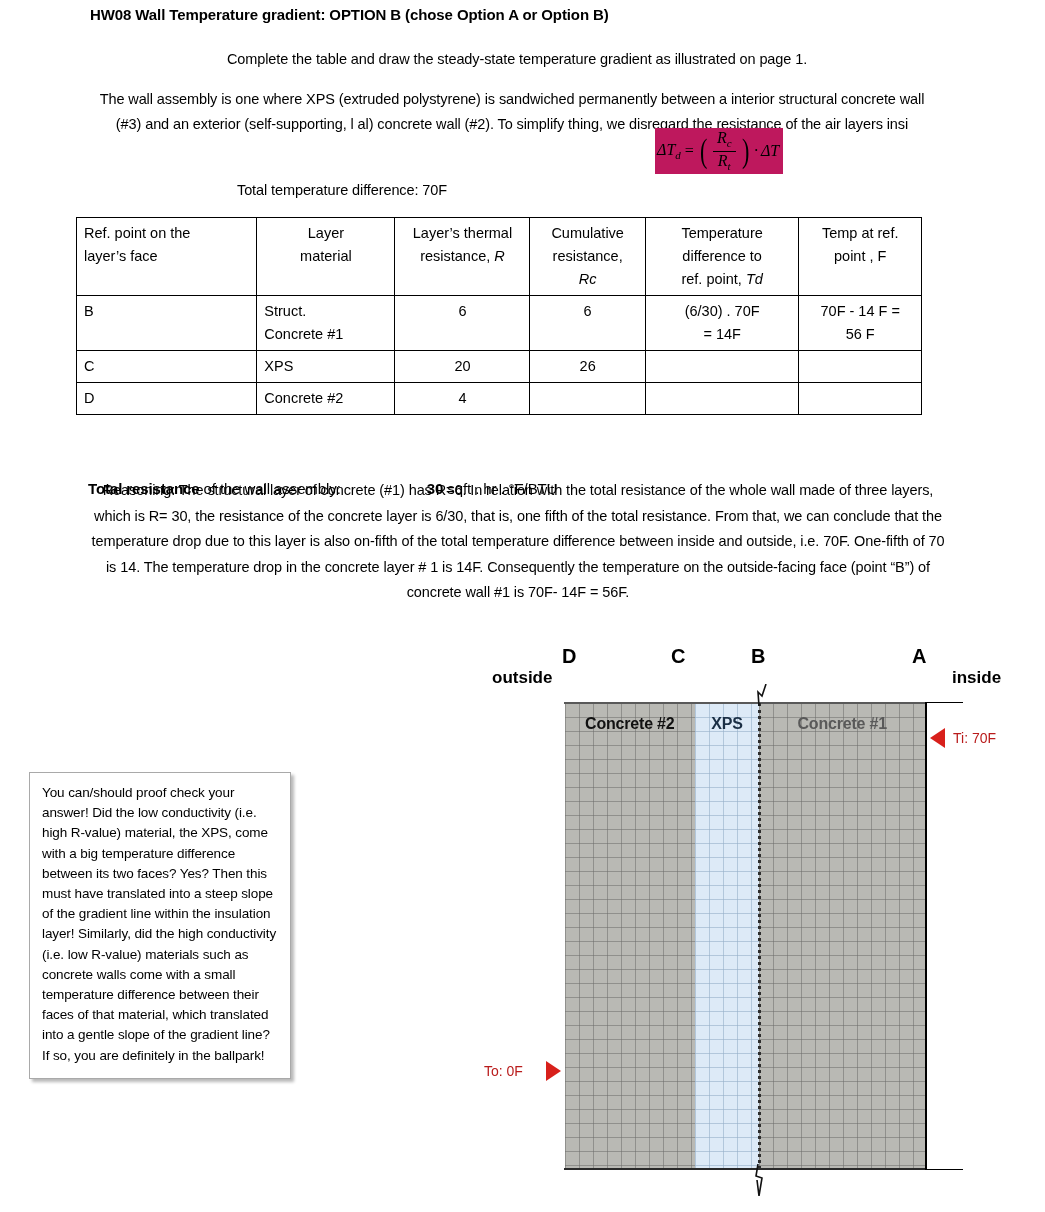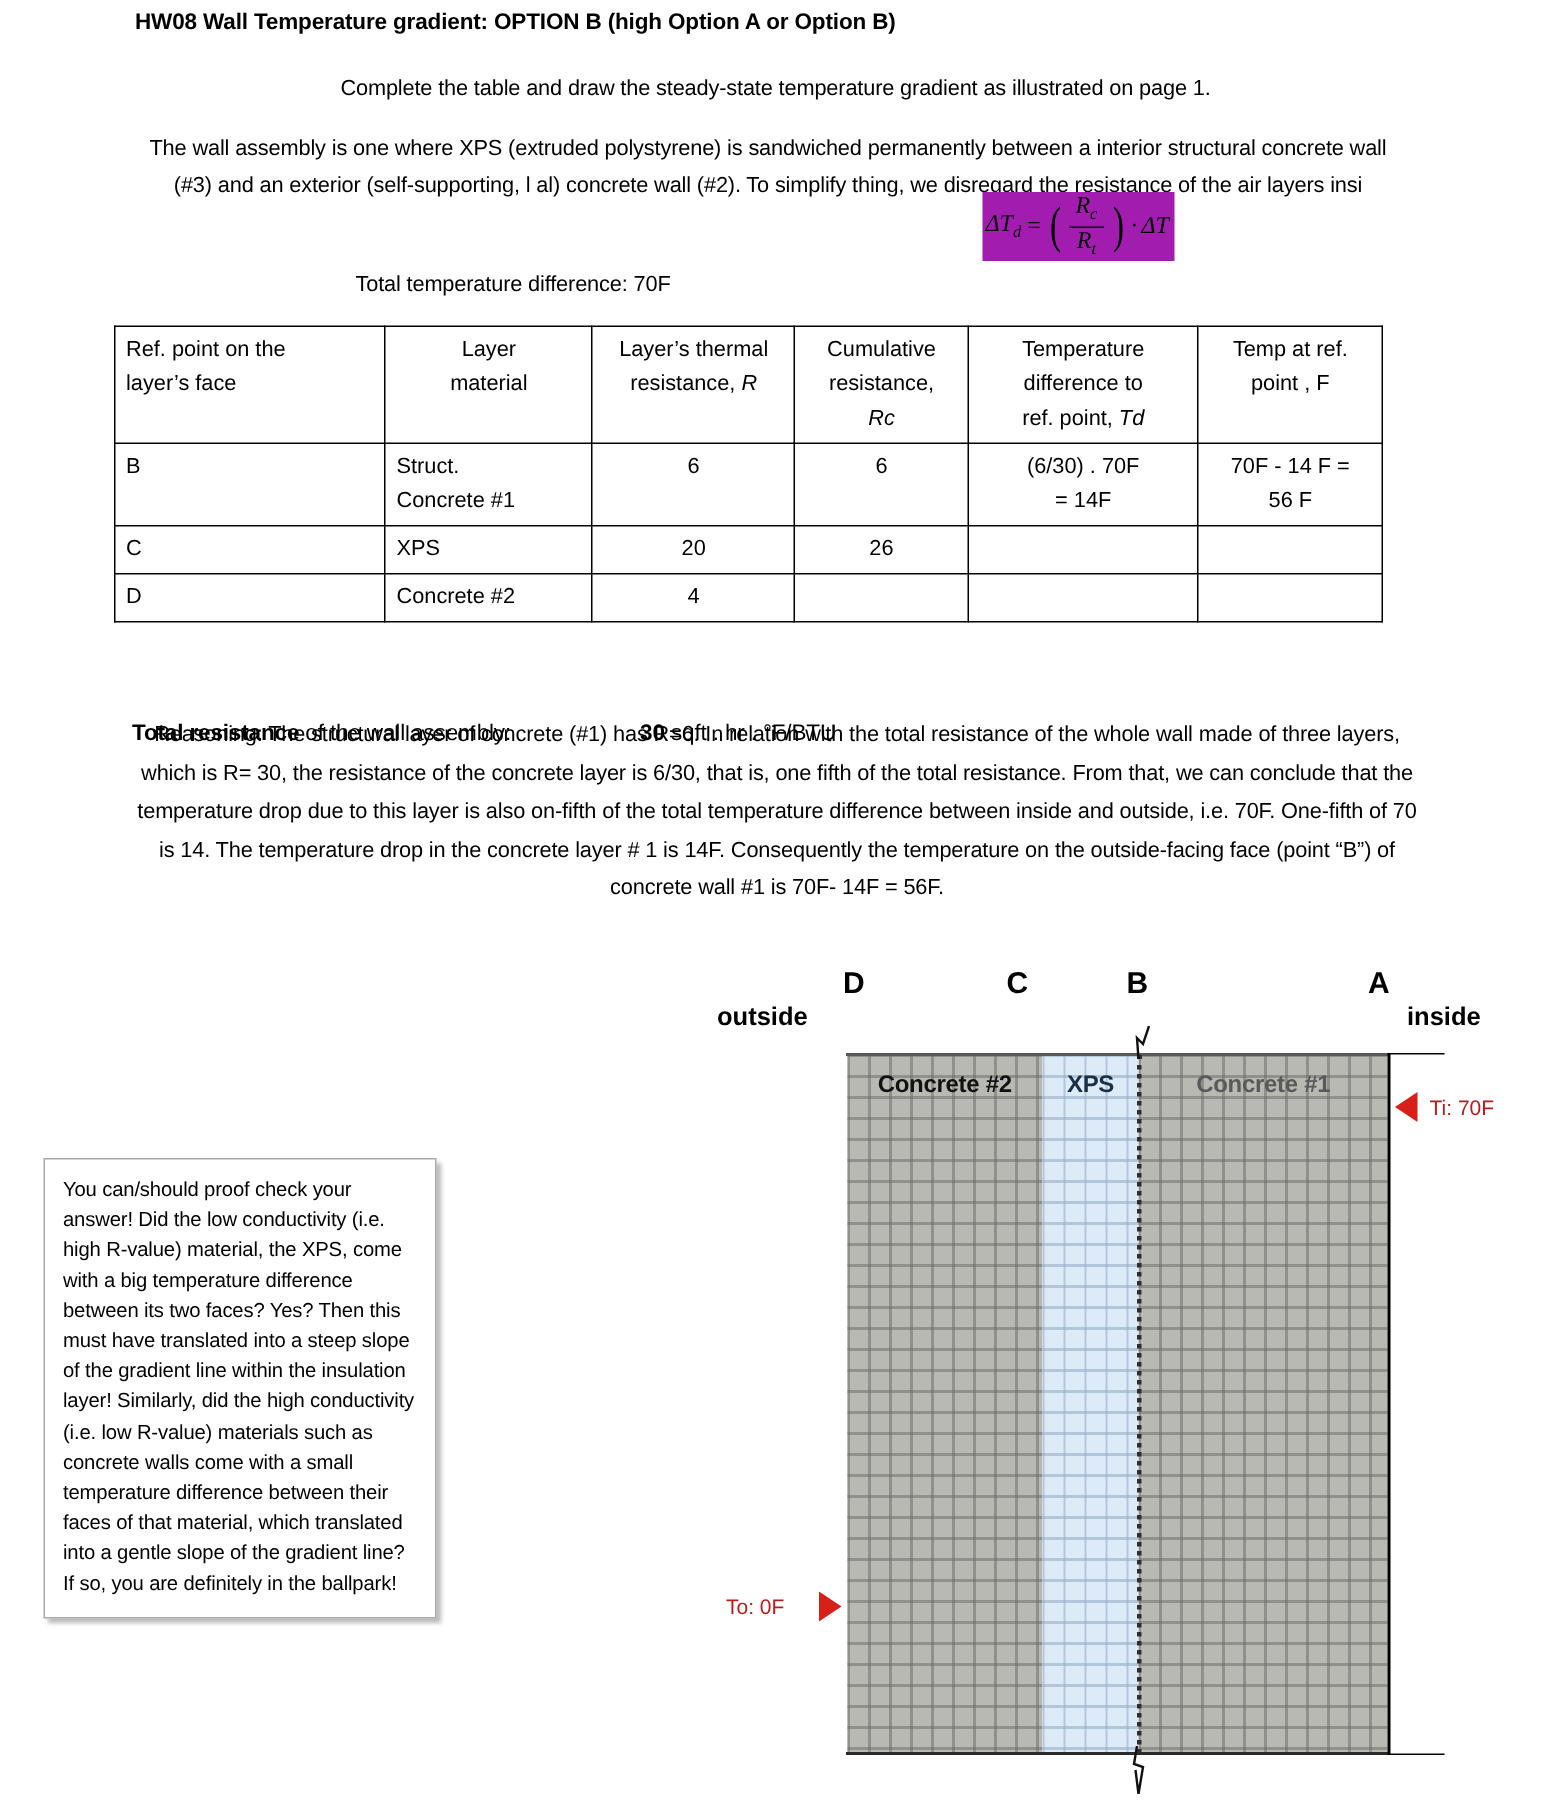--- a/index.html
+++ b/index.html
@@ -249,7 +249,7 @@
 </head>
 <body>
 
-<div class="doc-title">HW08 Wall Temperature gradient: OPTION B  (high Option A or Option B)</div>
+<div class="doc-title">HW08 Wall Temperature gradient: OPTION B  (chose Option A or Option B)</div>
 
 <div class="para" id="p-instruction">Complete the table and draw the steady-state temperature gradient as illustrated on page 1.</div>
 

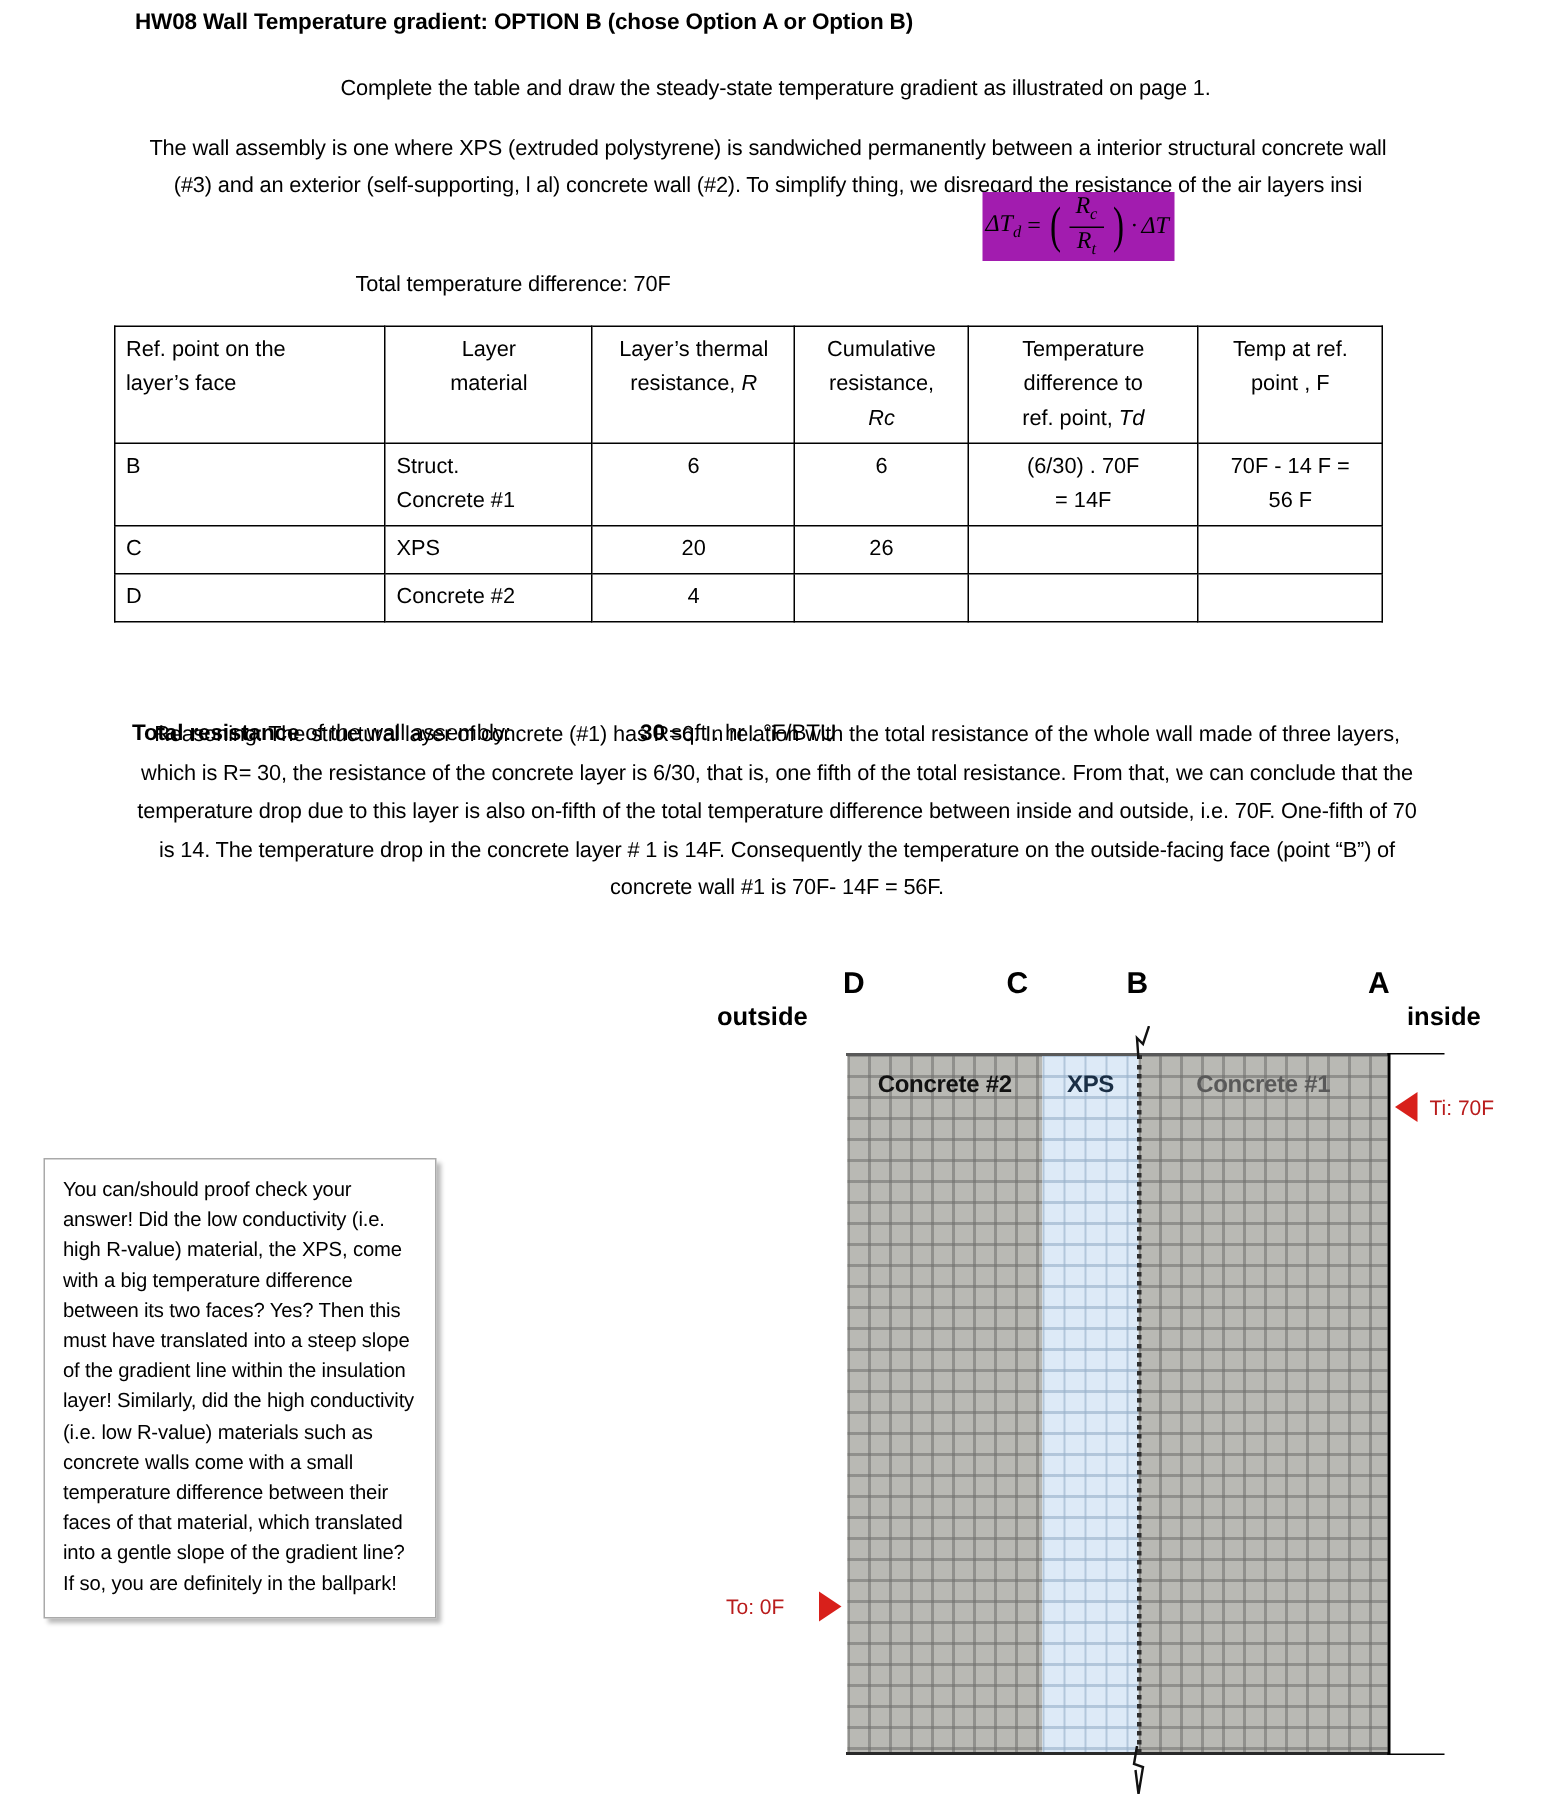--- a/index.html
+++ b/index.html
@@ -42,7 +42,7 @@
     font-family: "Liberation Serif", serif;
     font-style: italic;
     font-size: 16px;
-    background: #a21caf;
+    background: #be185d;
     padding: 2px 4px 2px 2px;
     display: flex;
     align-items: center;

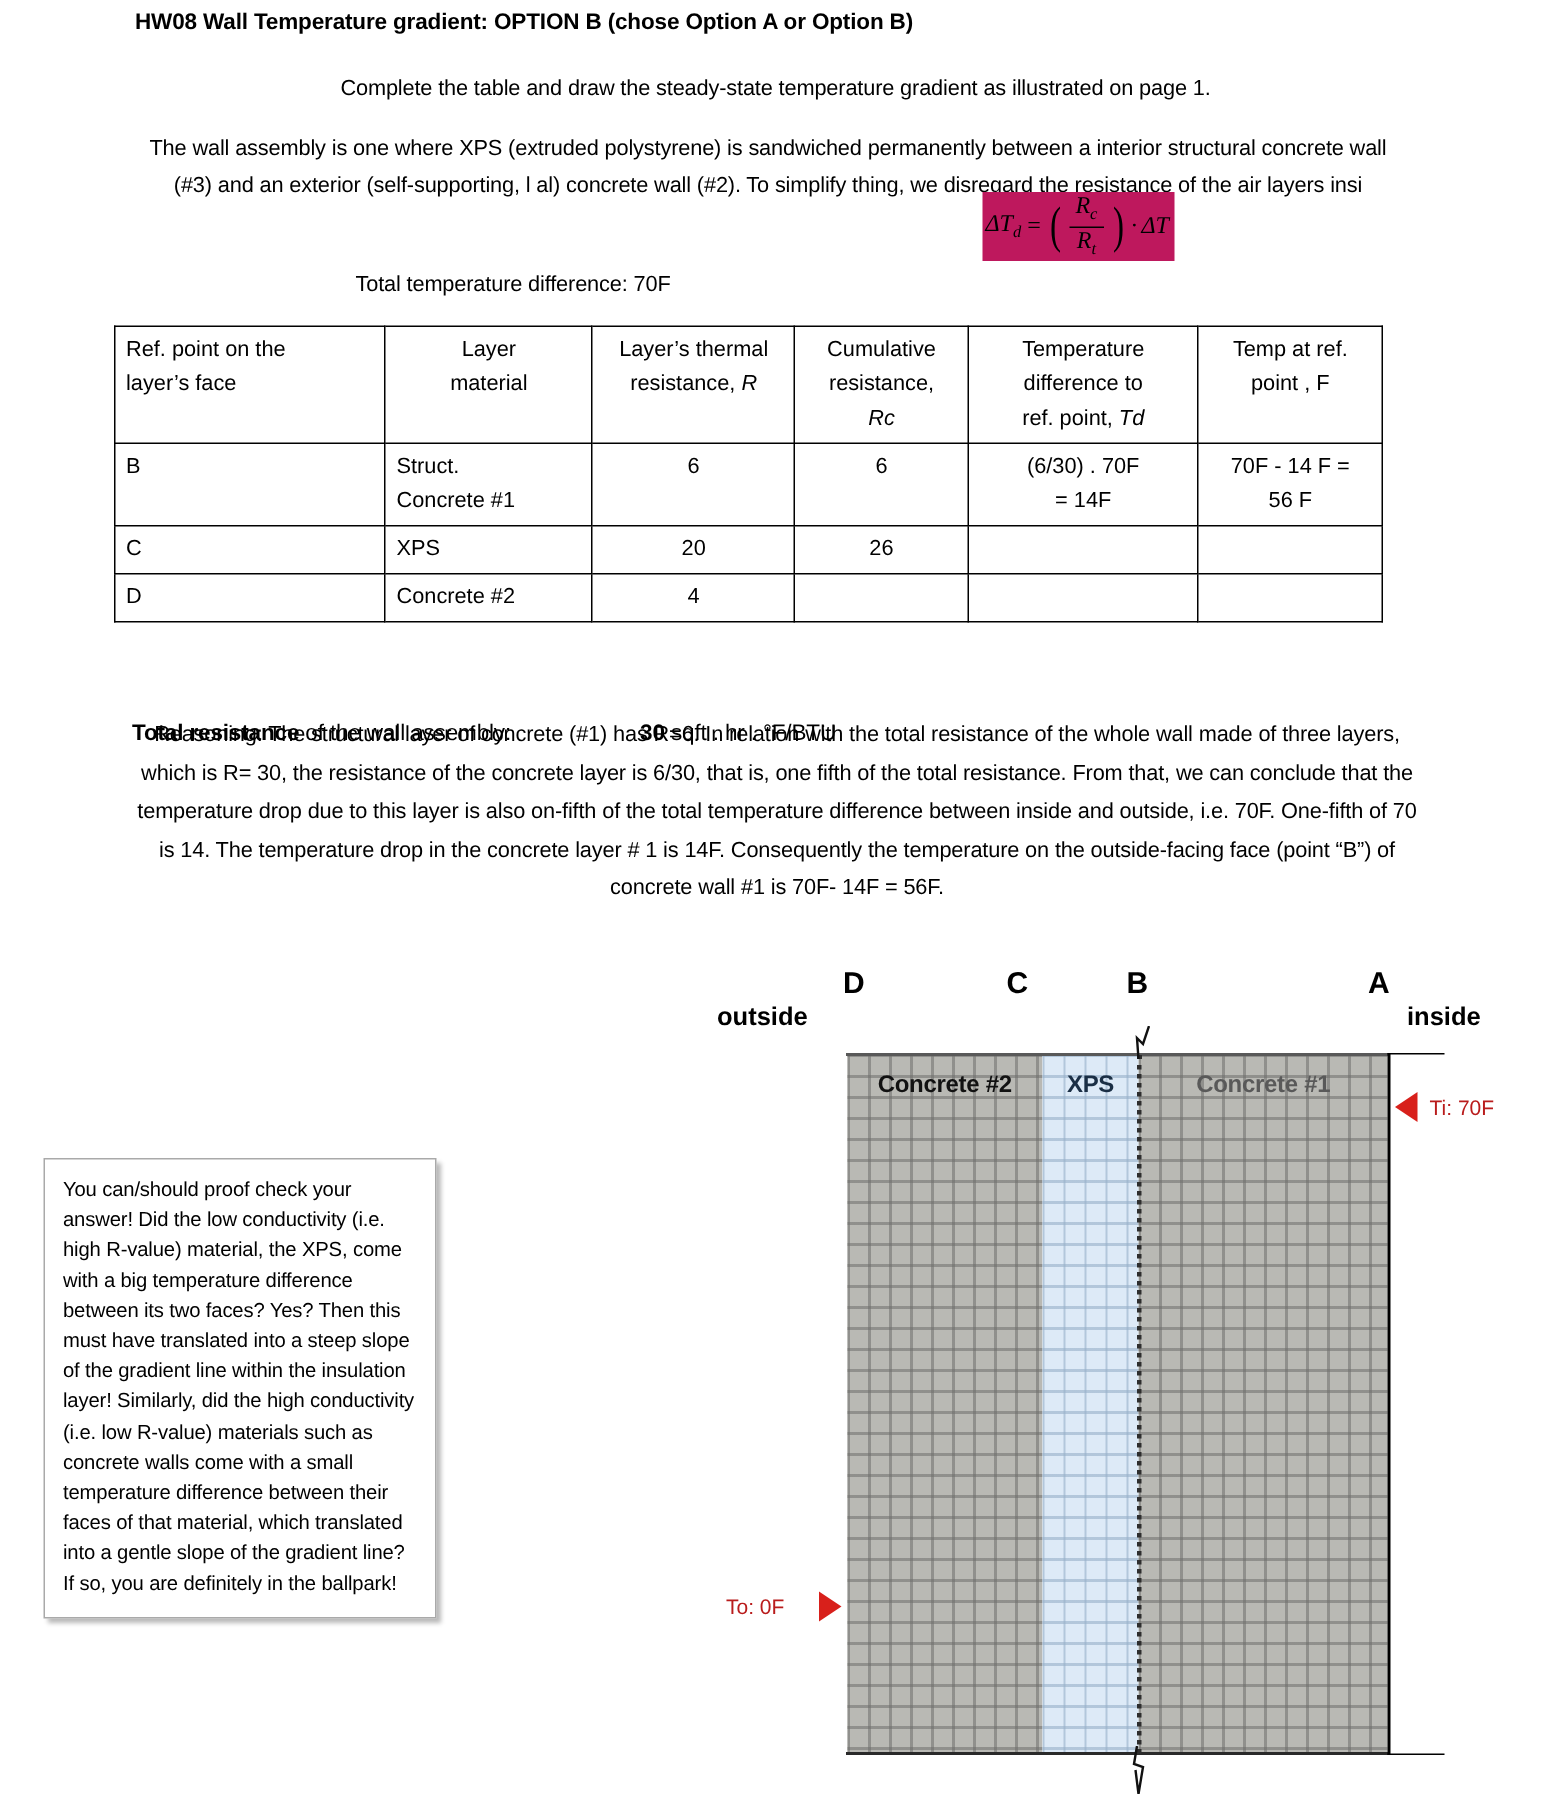--- a/index.html
+++ b/index.html
@@ -226,6 +226,7 @@
     font-size: 17px;
     font-weight: bold;
     color: #000;
+    margin-left: 14px;
   }
   .temp-label {
     position: absolute;

